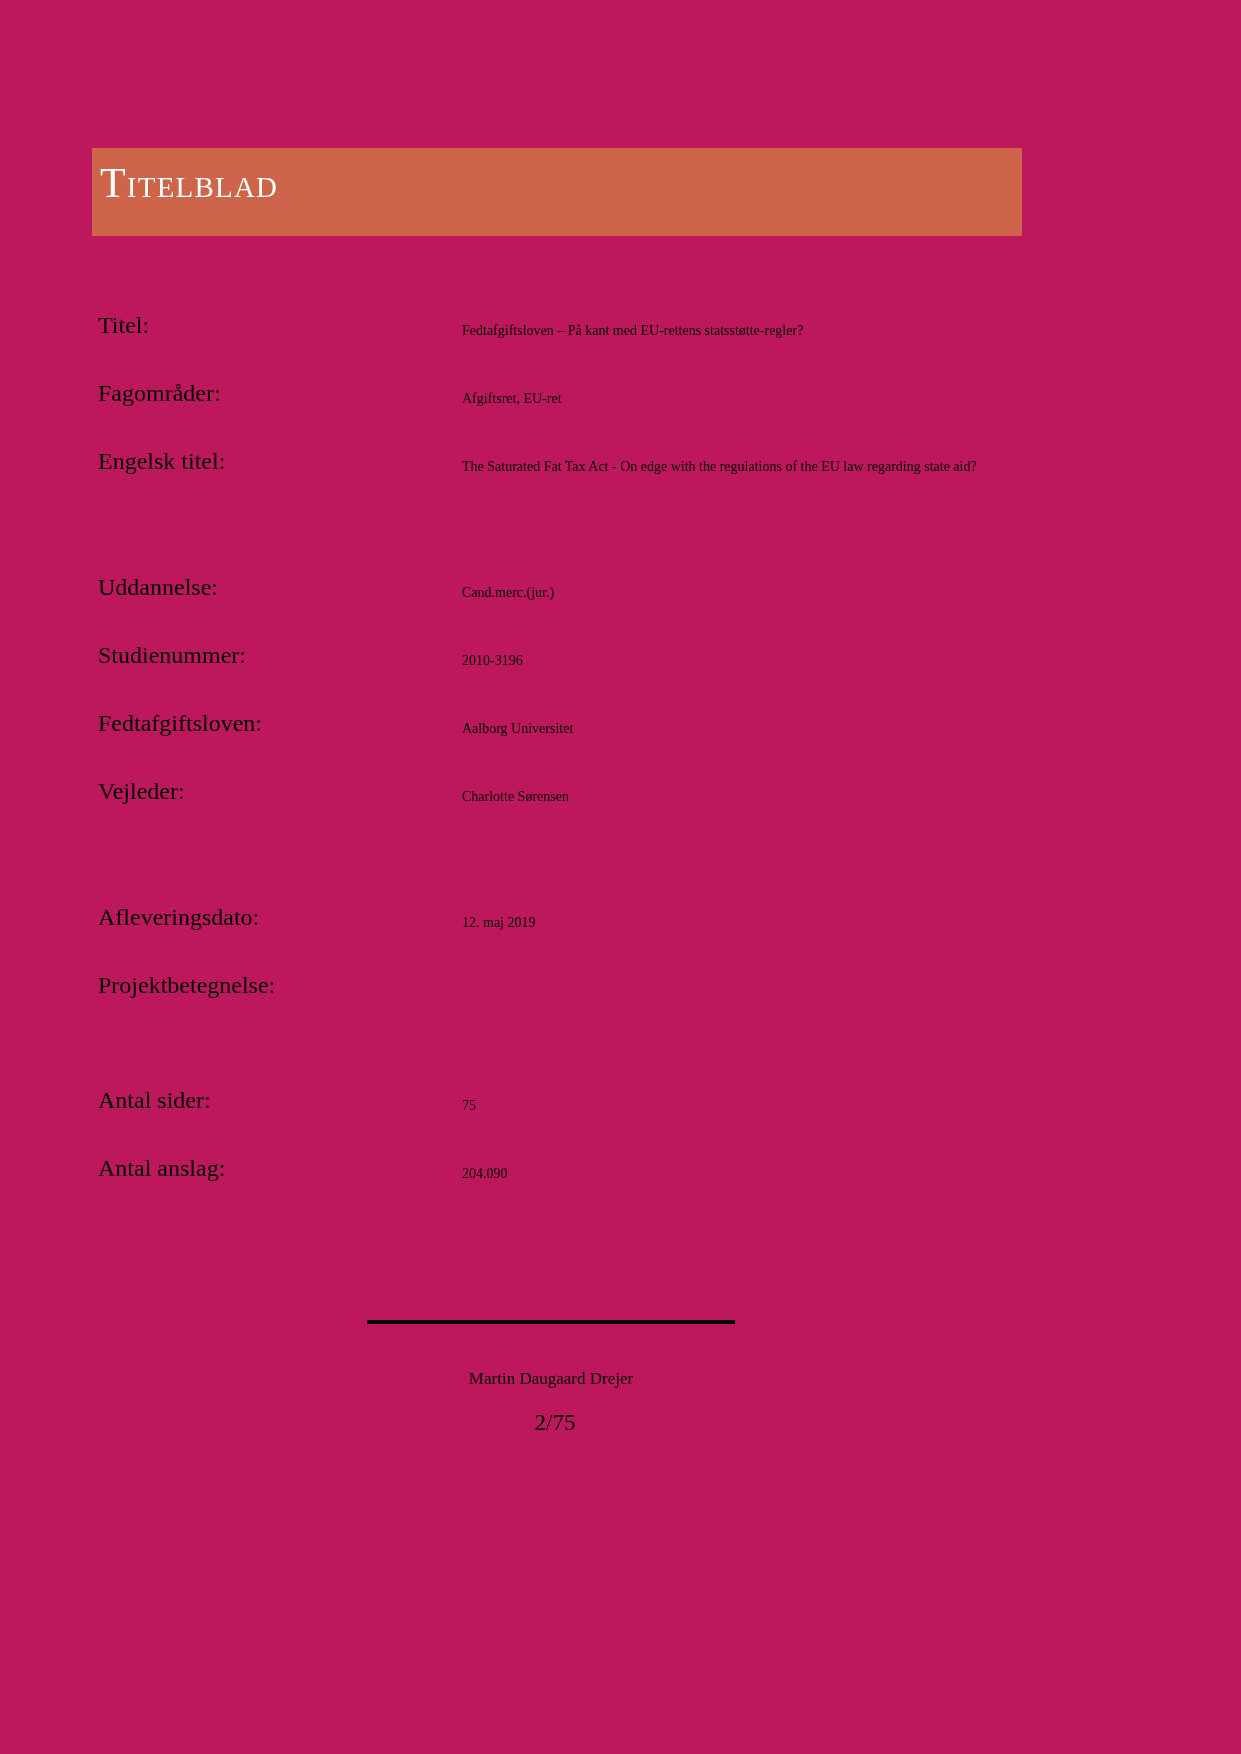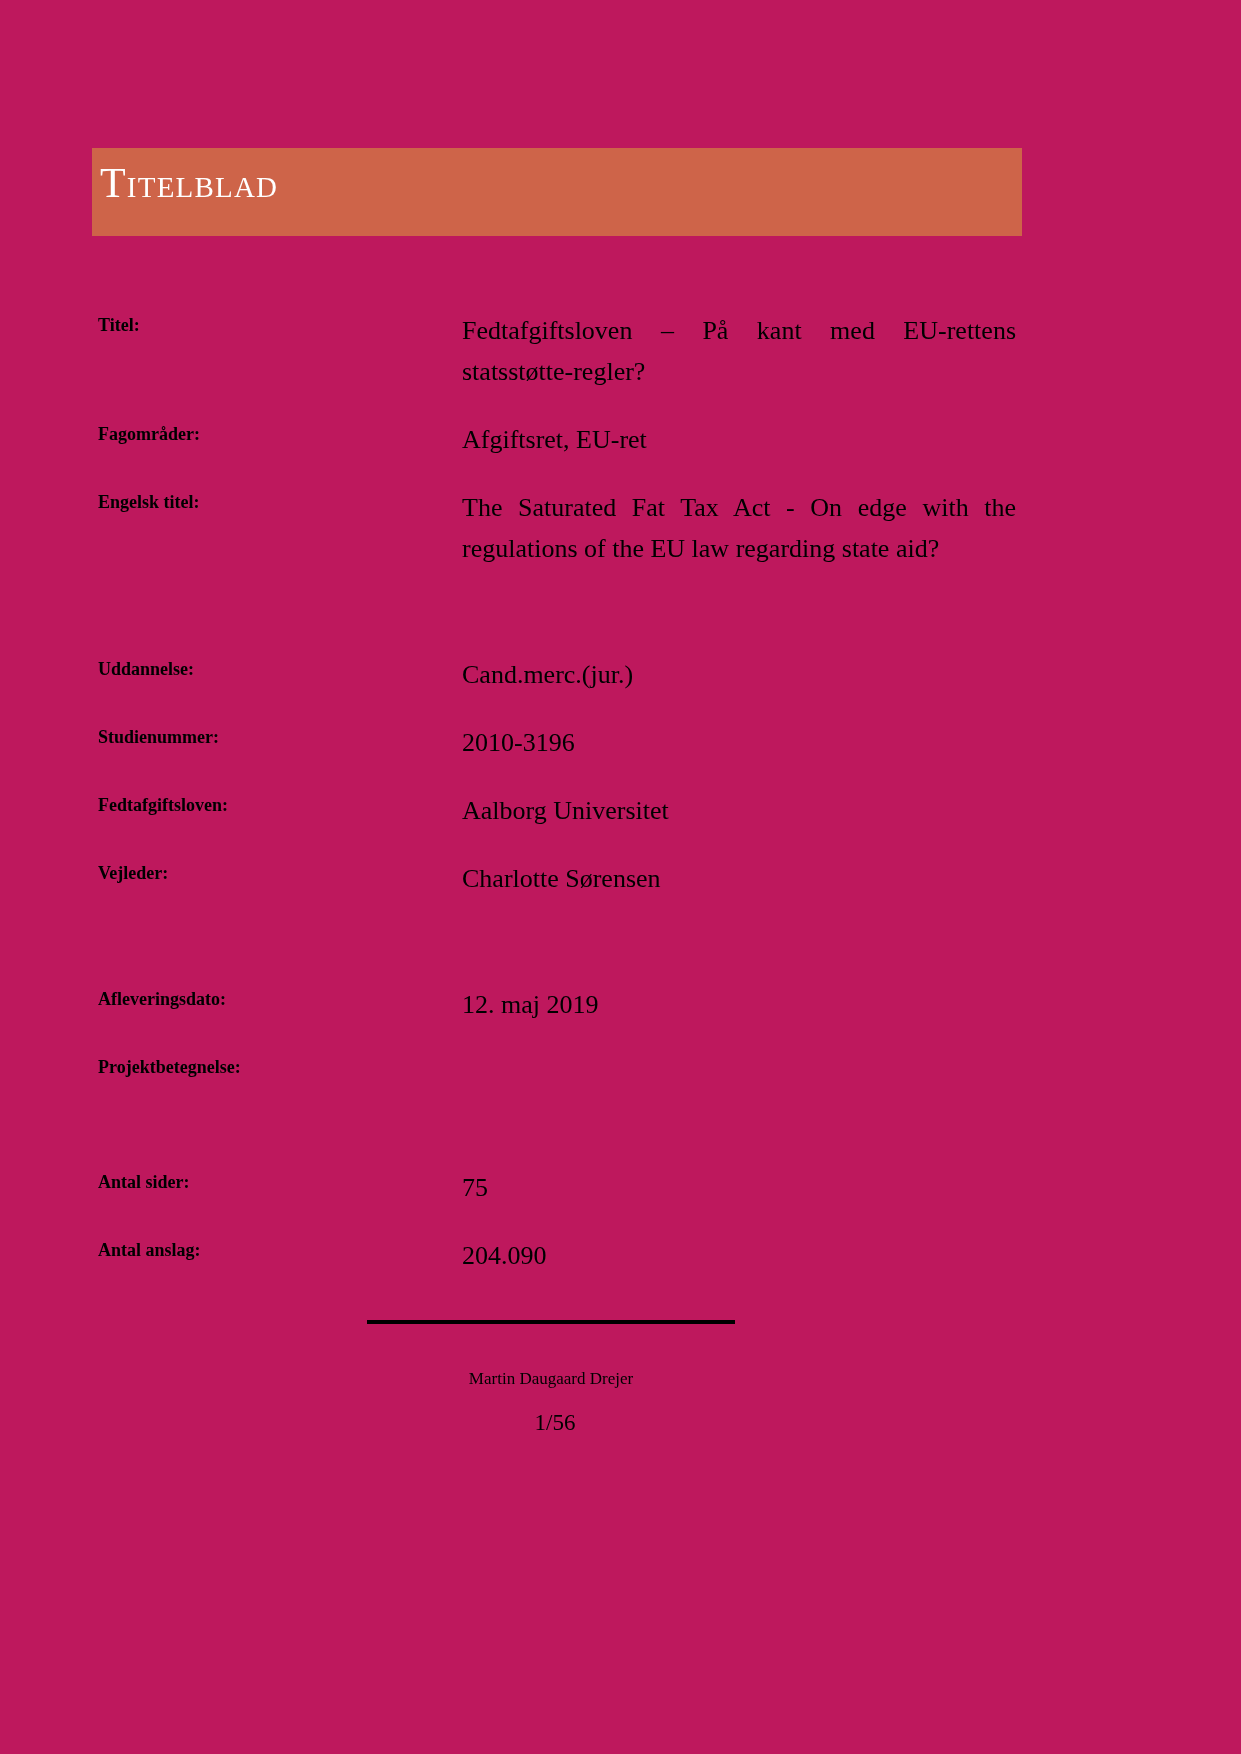--- a/index.html
+++ b/index.html
@@ -60,8 +60,8 @@
   .info-label {
     width: 364px;
     flex: 0 0 364px;
-    font-weight: bold;
-    font-size: 18px;
+    font-weight: normal;
+    font-size: 24px;
     line-height: 30px;
     color: #000;
     white-space: nowrap;

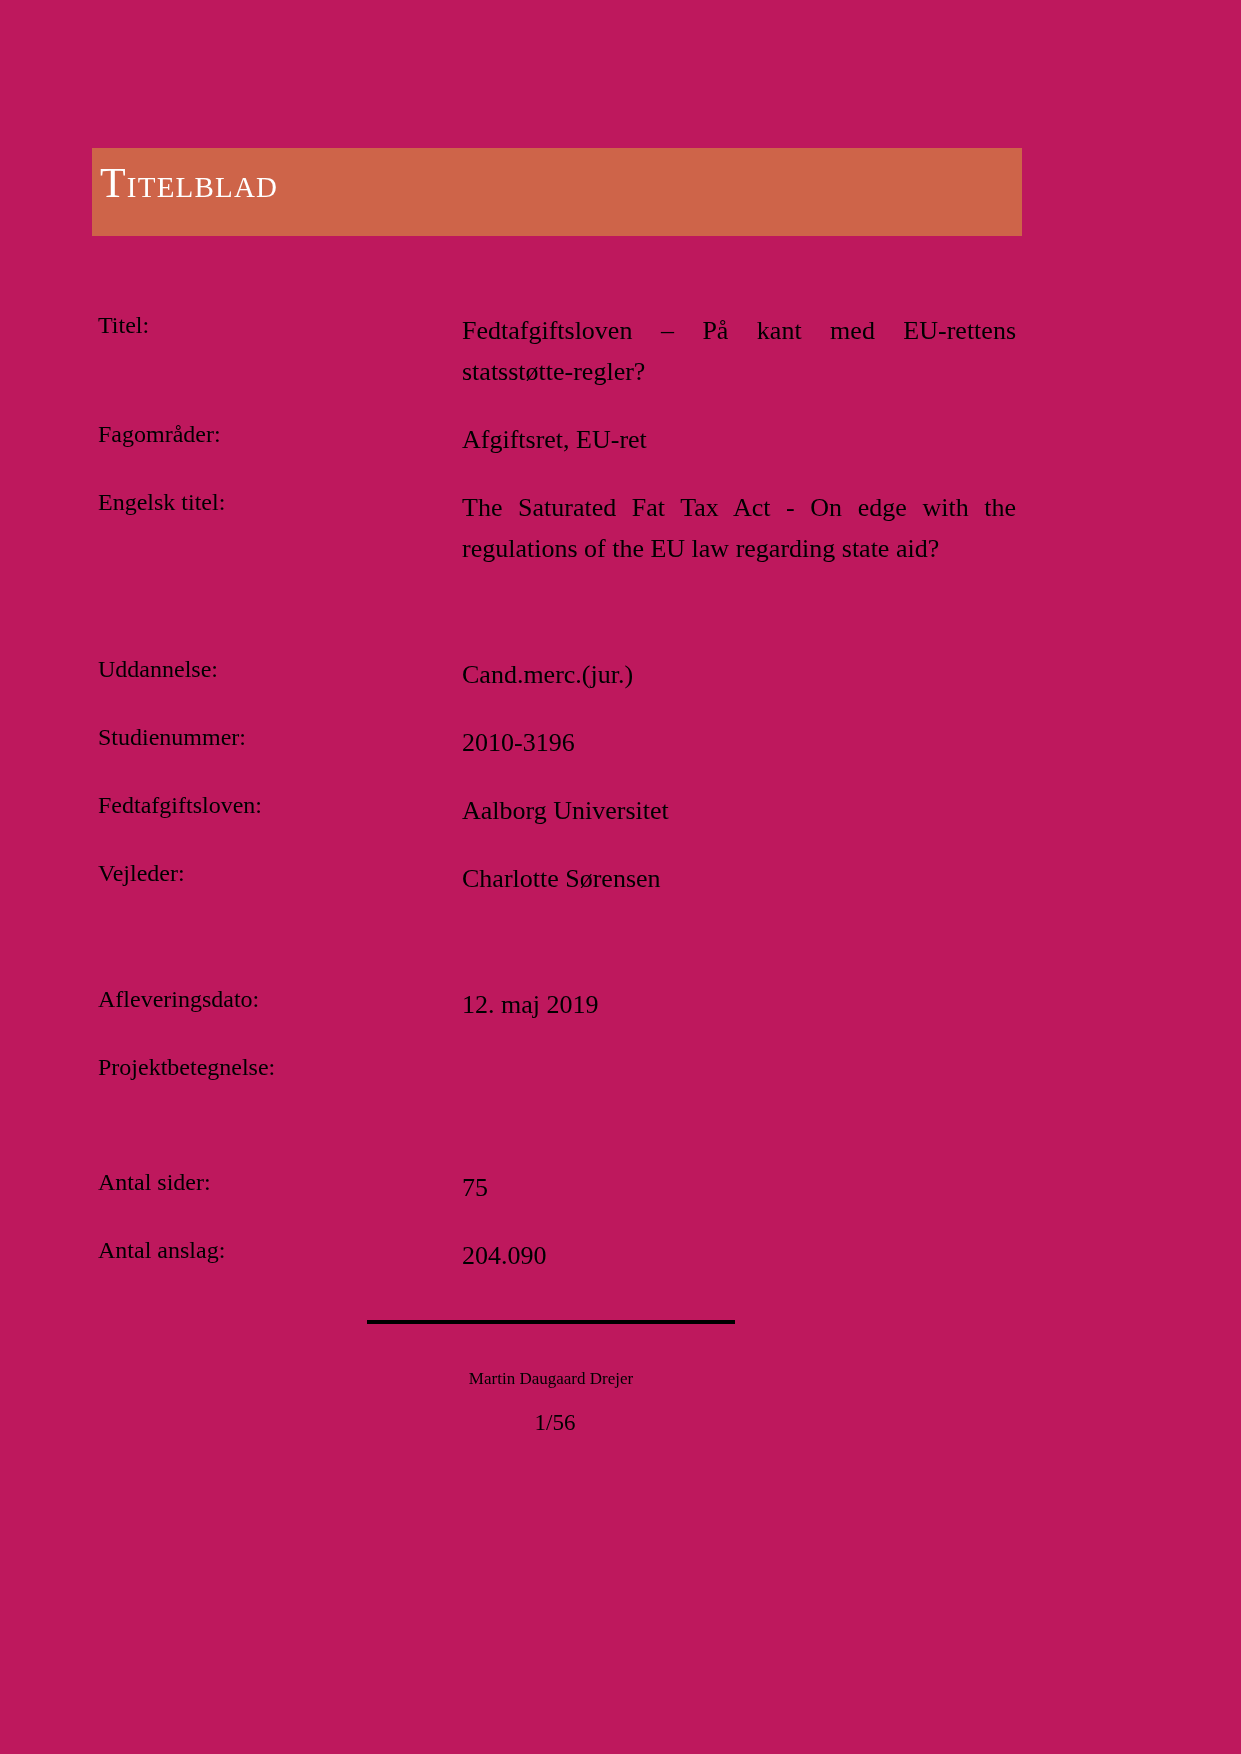--- a/index.html
+++ b/index.html
@@ -68,7 +68,7 @@
   }
   .info-value {
     flex: 1 1 auto;
-    font-size: 26px;
+    font-size: 14px;
     line-height: 41px;
     color: #000;
     text-align: justify;

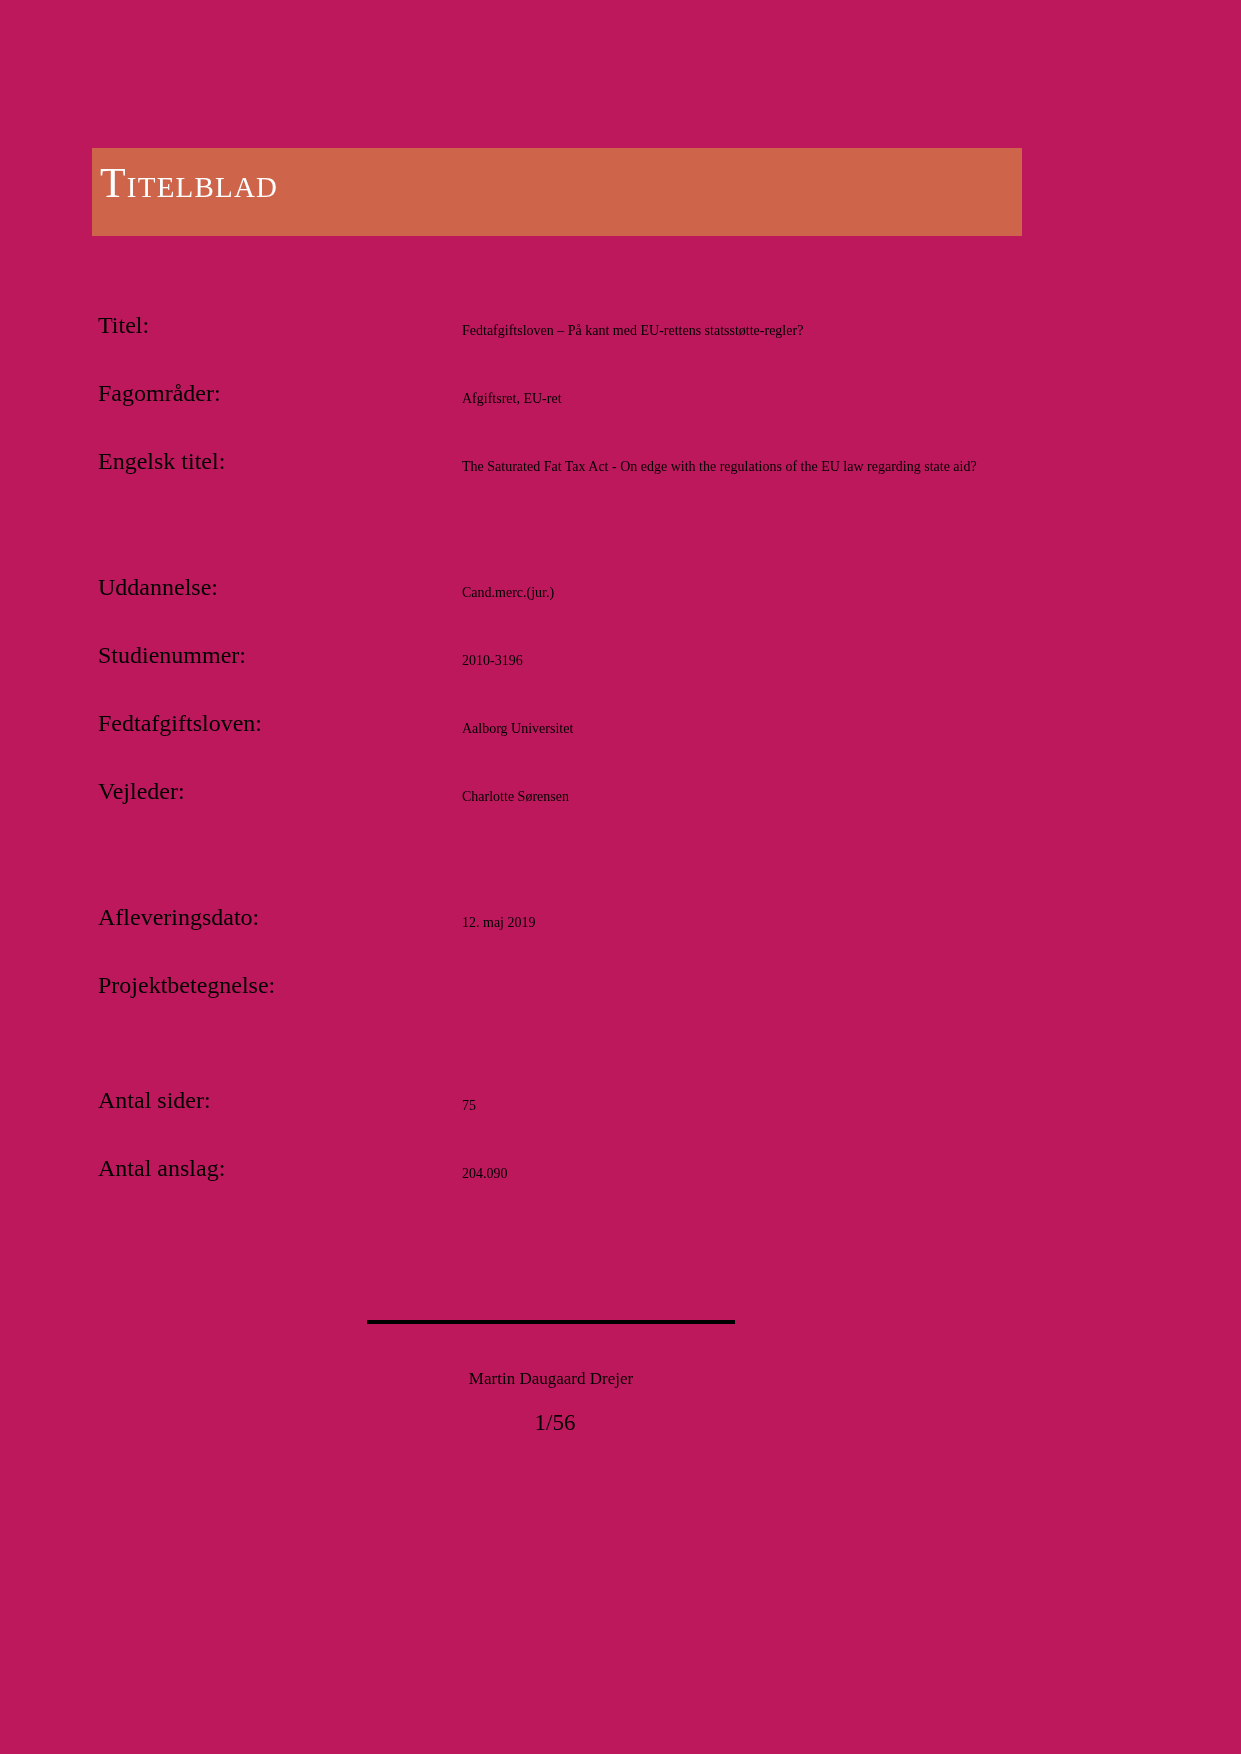--- a/index.html
+++ b/index.html
@@ -189,7 +189,7 @@
   <div class="sig-line"></div>
   <div class="sig-name">Martin Daugaard Drejer</div>
 
-  <div class="page-number">1/56</div>
+  <div class="page-number">2/75</div>
 
 </div>
 

